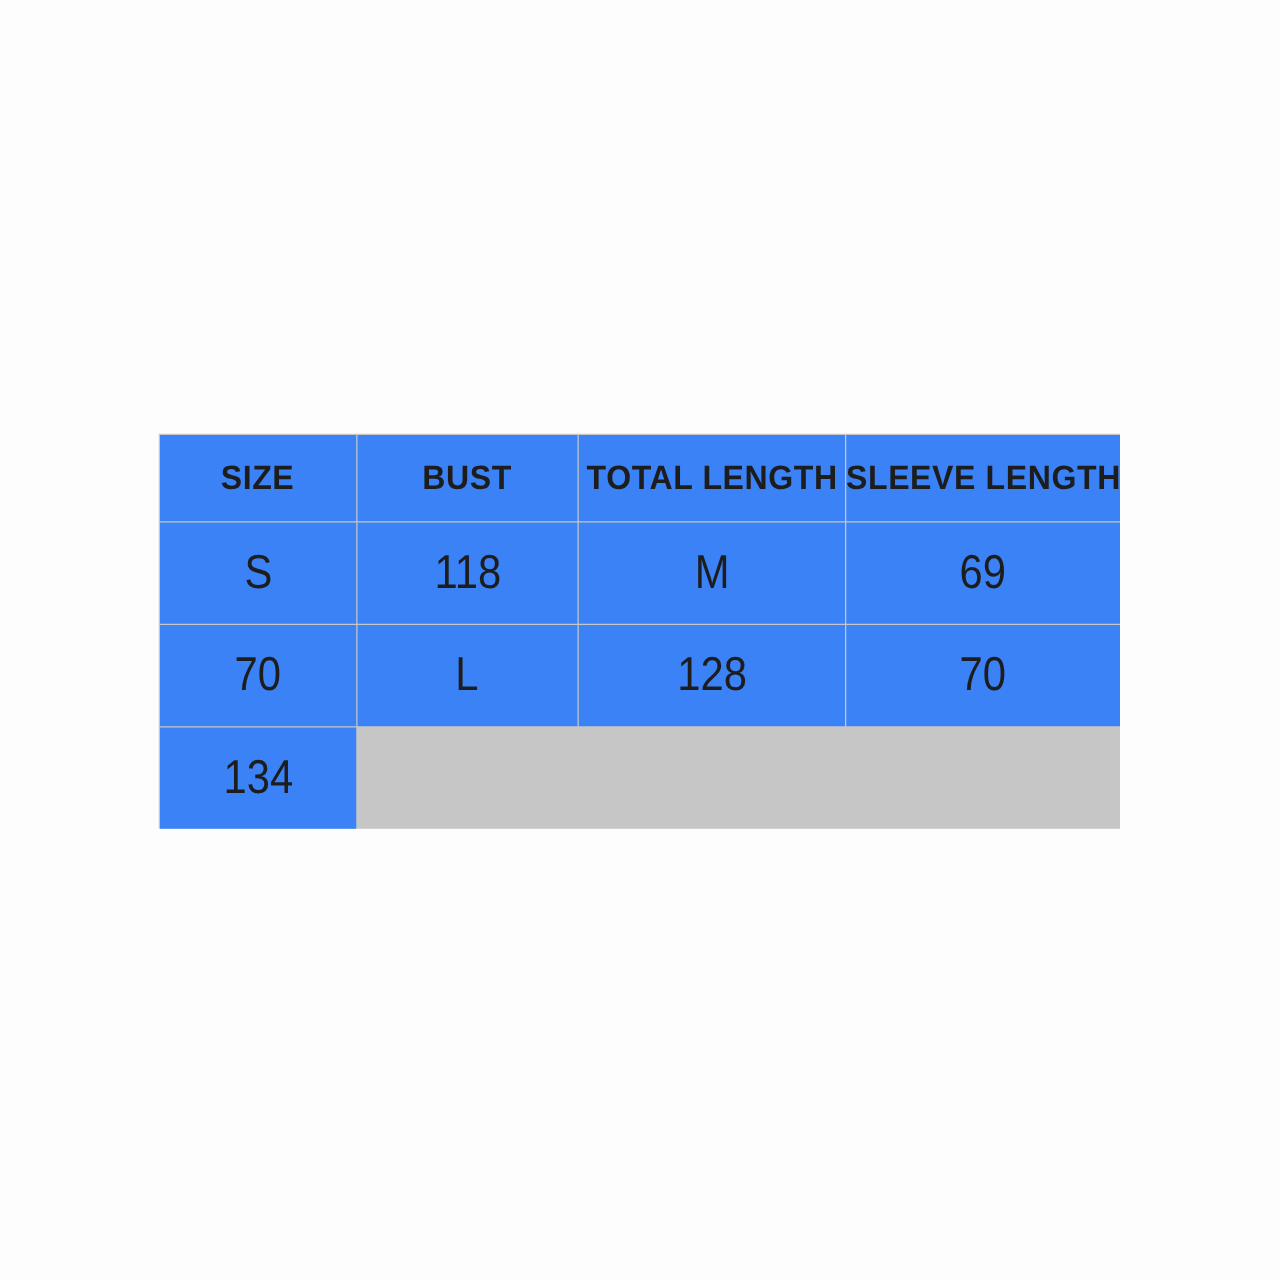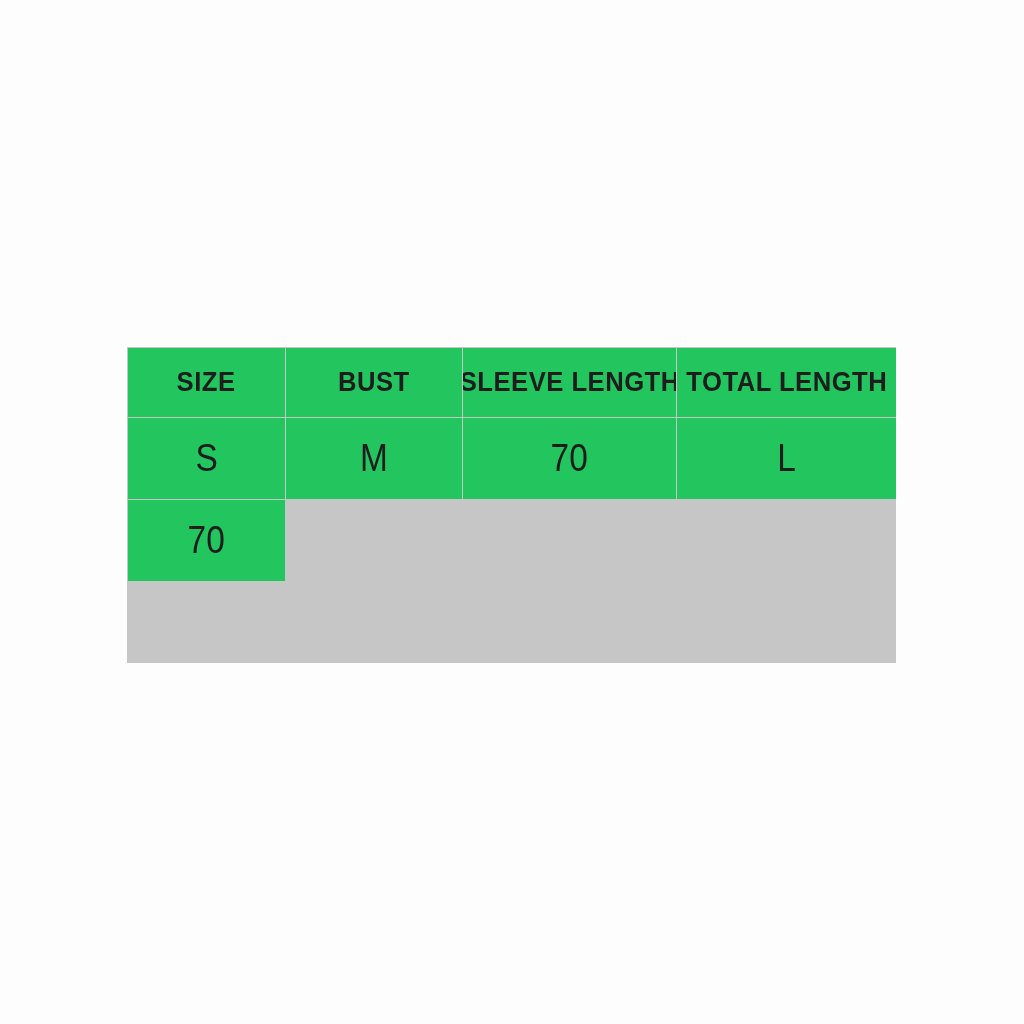--- a/index.html
+++ b/index.html
@@ -29,7 +29,7 @@
     gap: 1px;
   }
   .cell {
-    background: #22c55e;
+    background: #3b82f6;
     display: flex;
     align-items: center;
     justify-content: center;

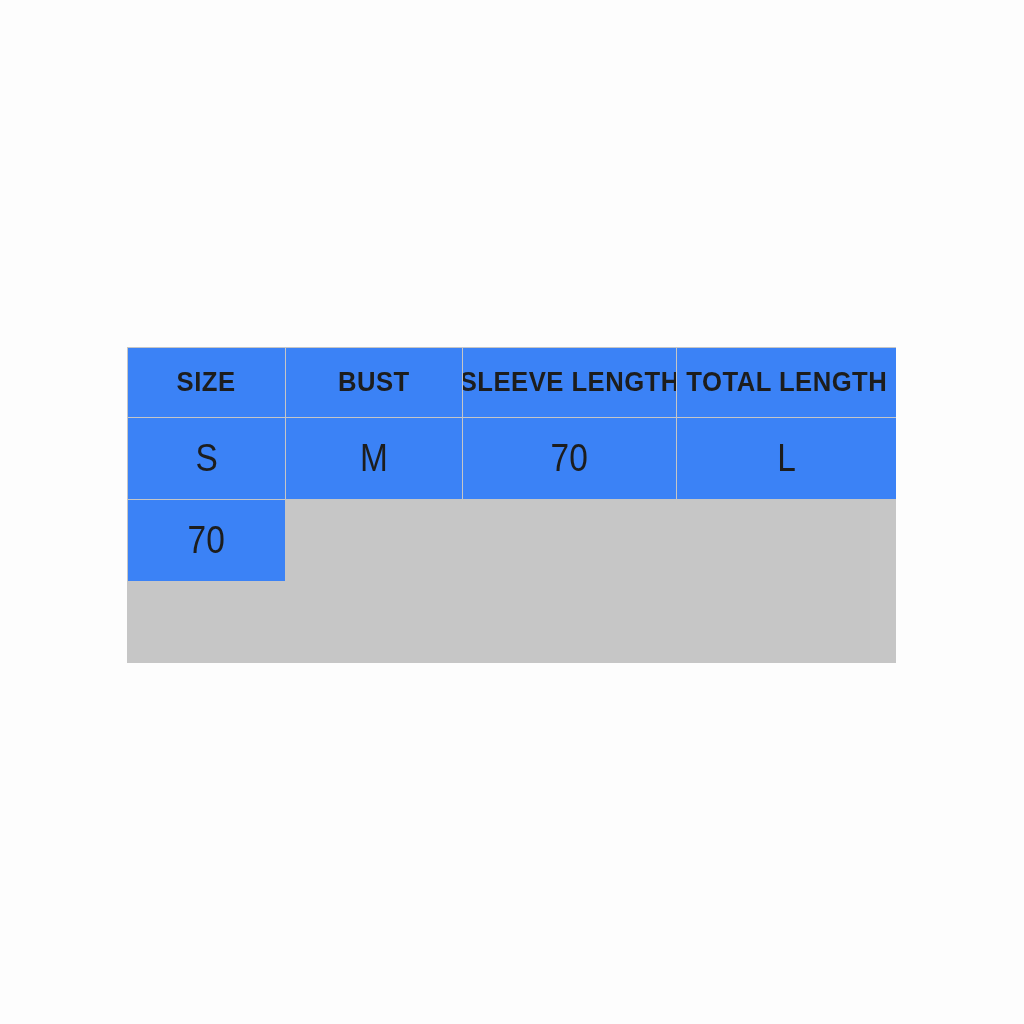--- a/index.html
+++ b/index.html
@@ -64,10 +64,10 @@
     <span class="txt">BUST</span>
   </div>
   <div class="cell header-cell">
-    <span class="txt">SLEEVE LENGTH</span>
+    <span class="txt">TOTAL LENGTH</span>
   </div>
   <div class="cell header-cell">
-    <span class="txt">TOTAL LENGTH</span>
+    <span class="txt">SLEEVE LENGTH</span>
   </div>
 
   <div class="cell data-cell">

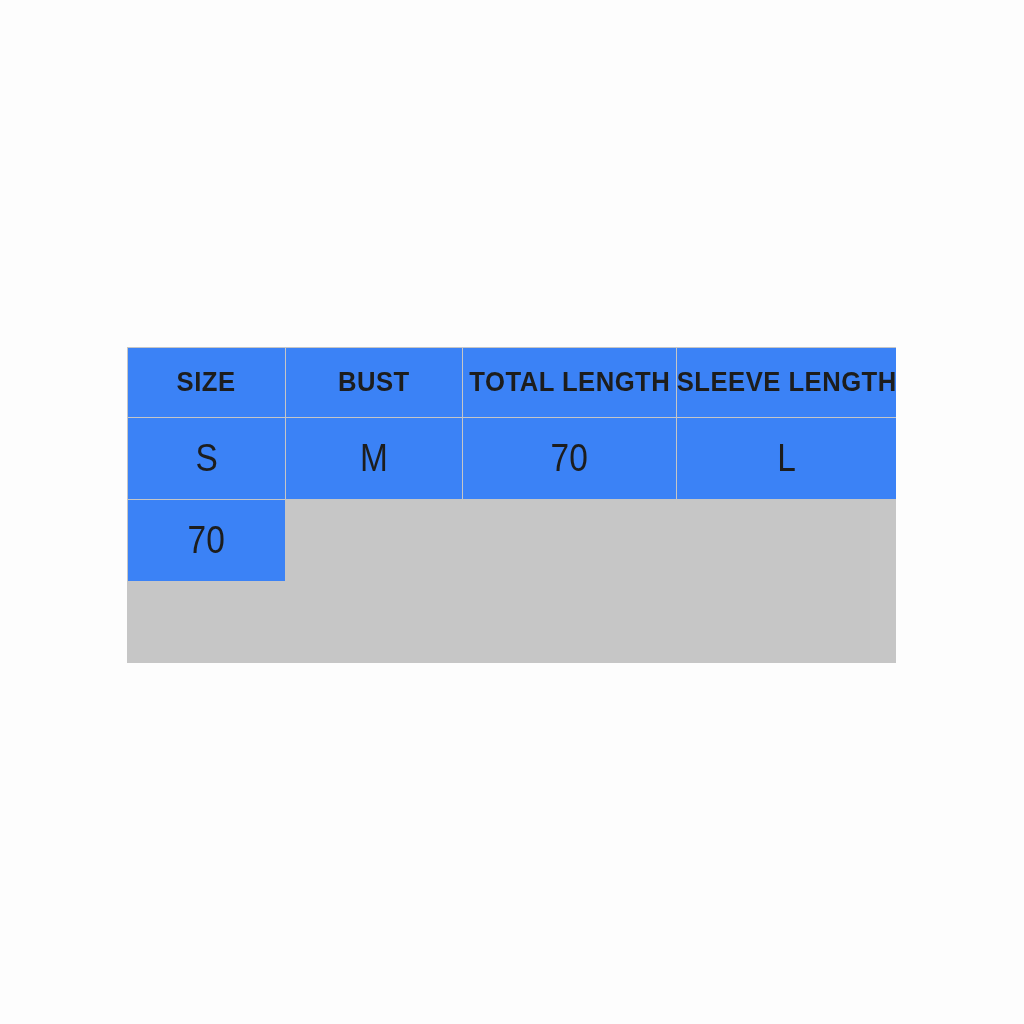--- a/index.html
+++ b/index.html
@@ -73,6 +73,9 @@
   <div class="cell data-cell">
     <span class="txt">S</span>
   </div>
+  <div class="cell data-cell">
+    <span class="txt">118</span>
+  </div>
 
   <div class="cell data-cell">
     <span class="txt">M</span>

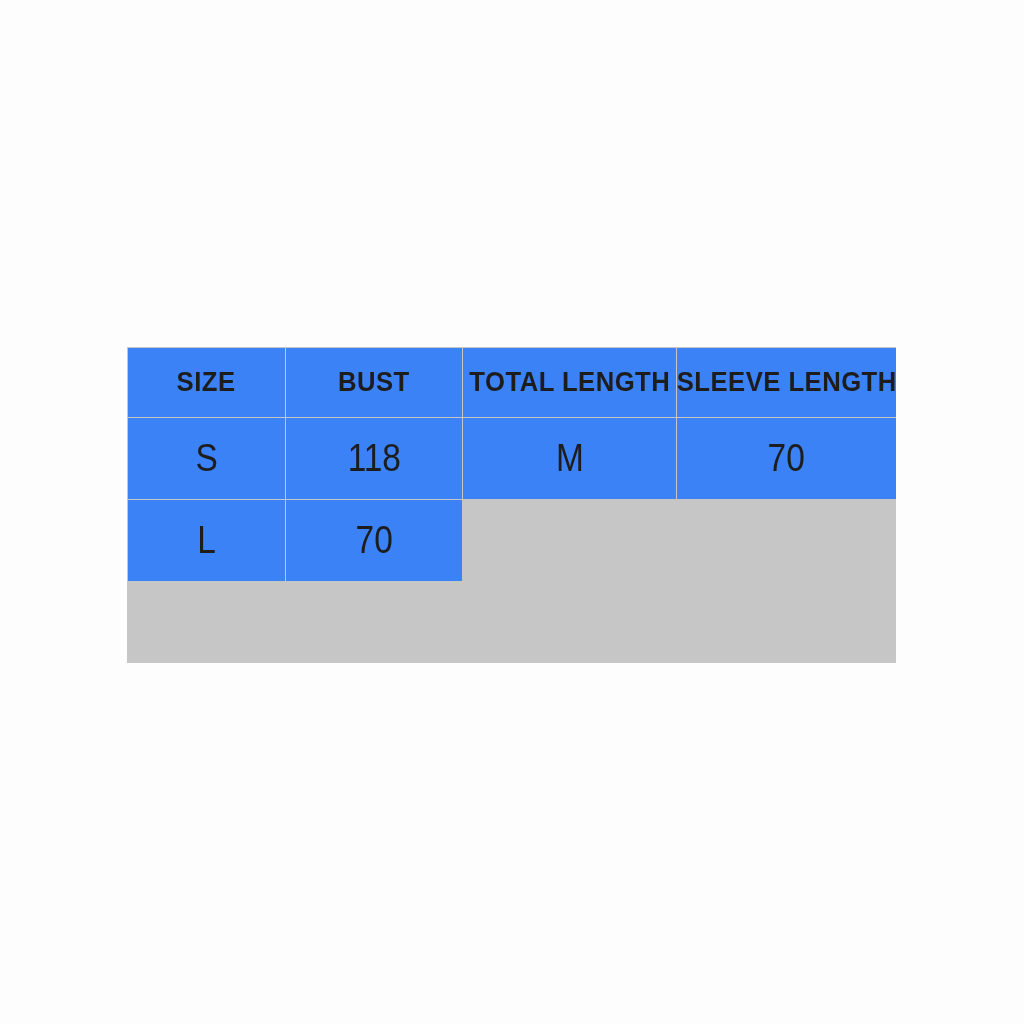--- a/index.html
+++ b/index.html
@@ -81,6 +81,9 @@
     <span class="txt">M</span>
   </div>
   <div class="cell data-cell">
+    <span class="txt">69</span>
+  </div>
+  <div class="cell data-cell">
     <span class="txt">70</span>
   </div>
 

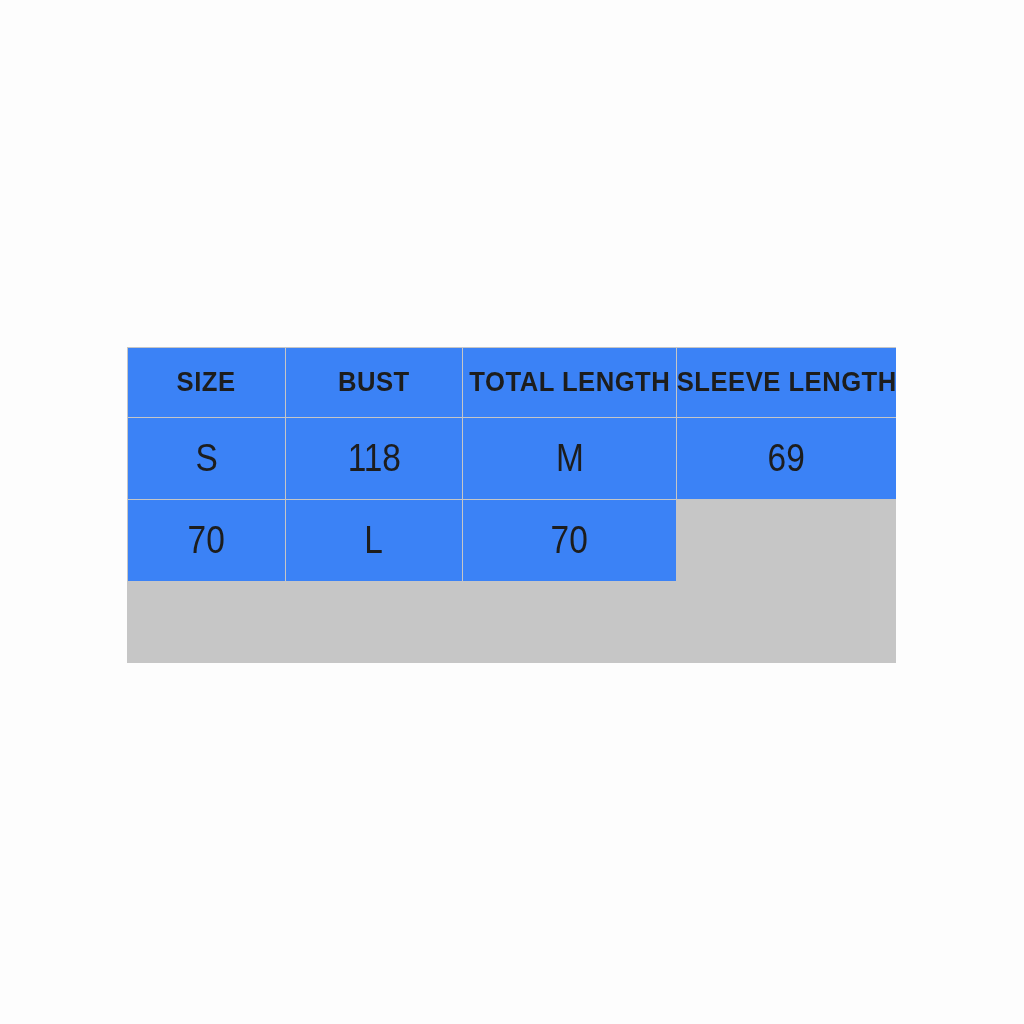--- a/index.html
+++ b/index.html
@@ -91,6 +91,9 @@
     <span class="txt">L</span>
   </div>
   <div class="cell data-cell">
+    <span class="txt">128</span>
+  </div>
+  <div class="cell data-cell">
     <span class="txt">70</span>
   </div>
 </div>

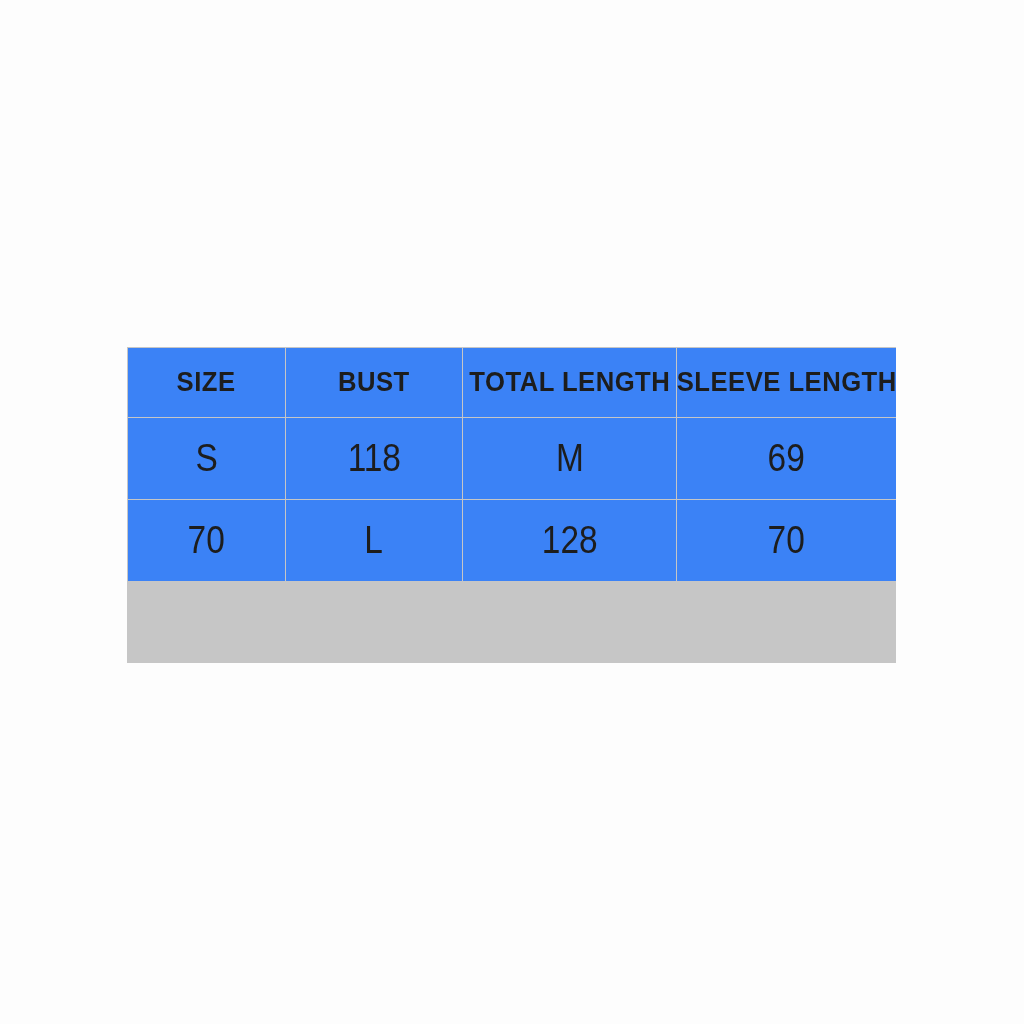--- a/index.html
+++ b/index.html
@@ -96,6 +96,9 @@
   <div class="cell data-cell">
     <span class="txt">70</span>
   </div>
+  <div class="cell data-cell">
+    <span class="txt">134</span>
+  </div>
 </div>
 
 </body></html>

